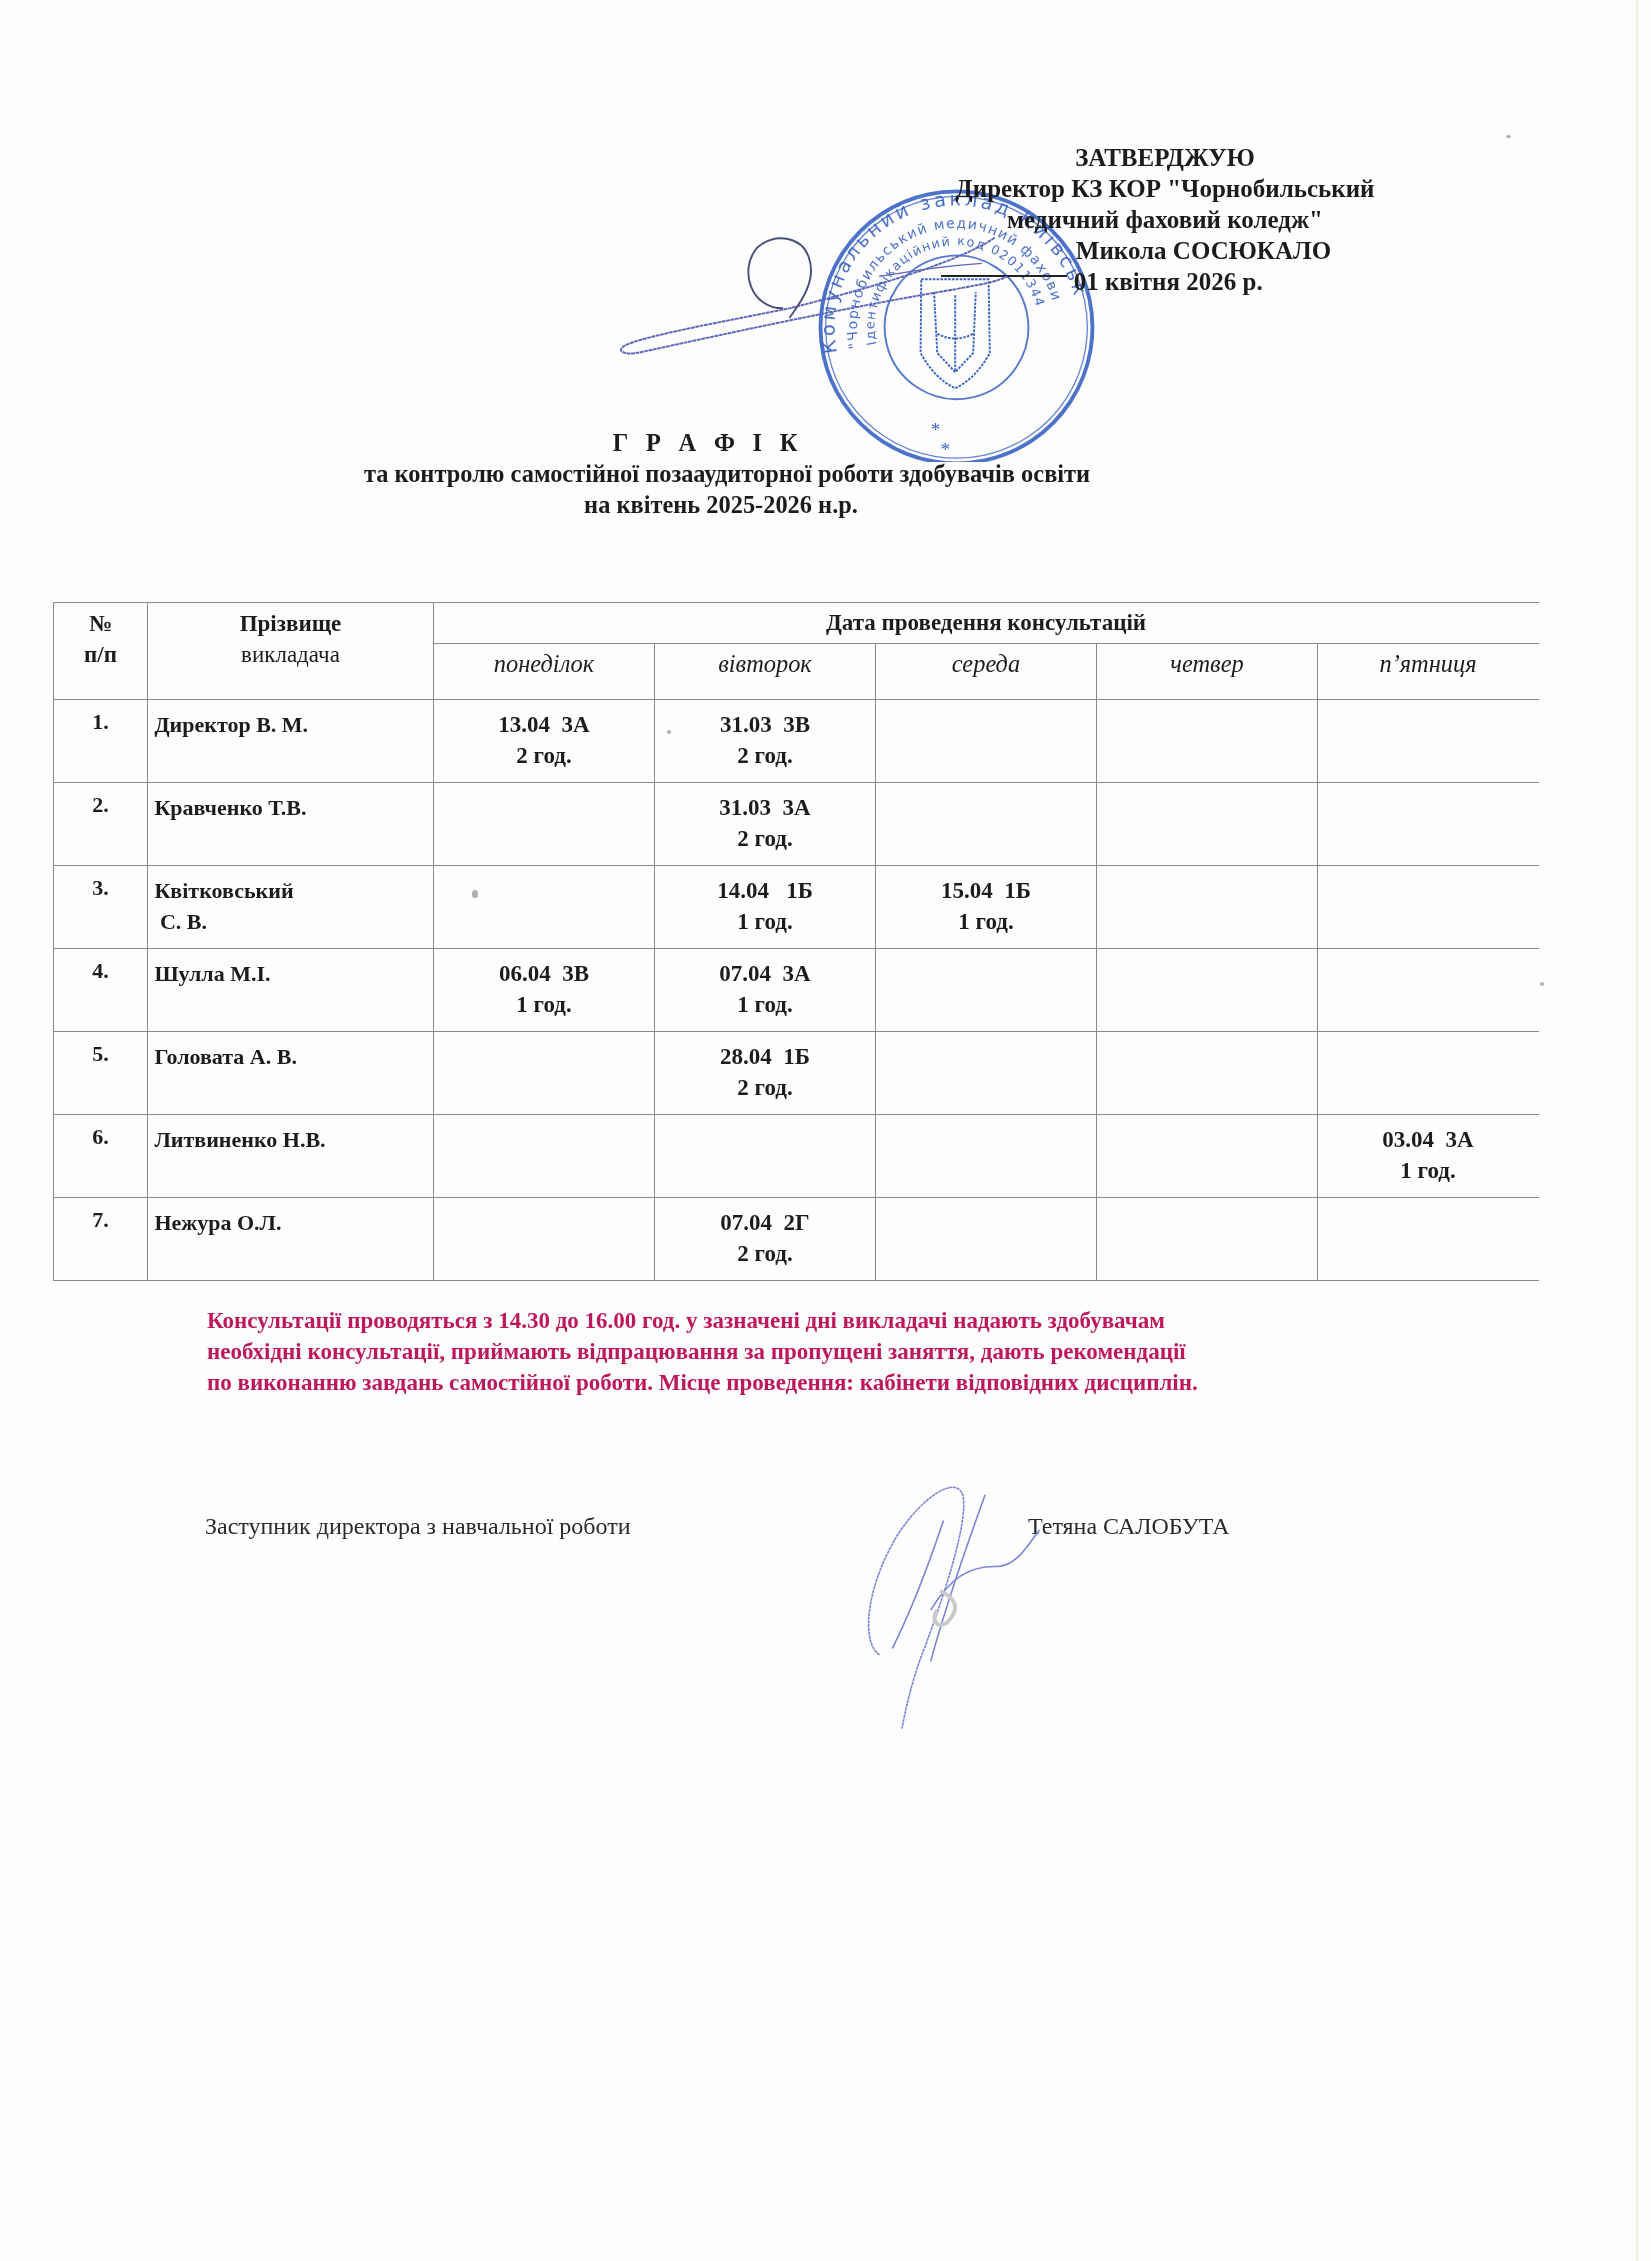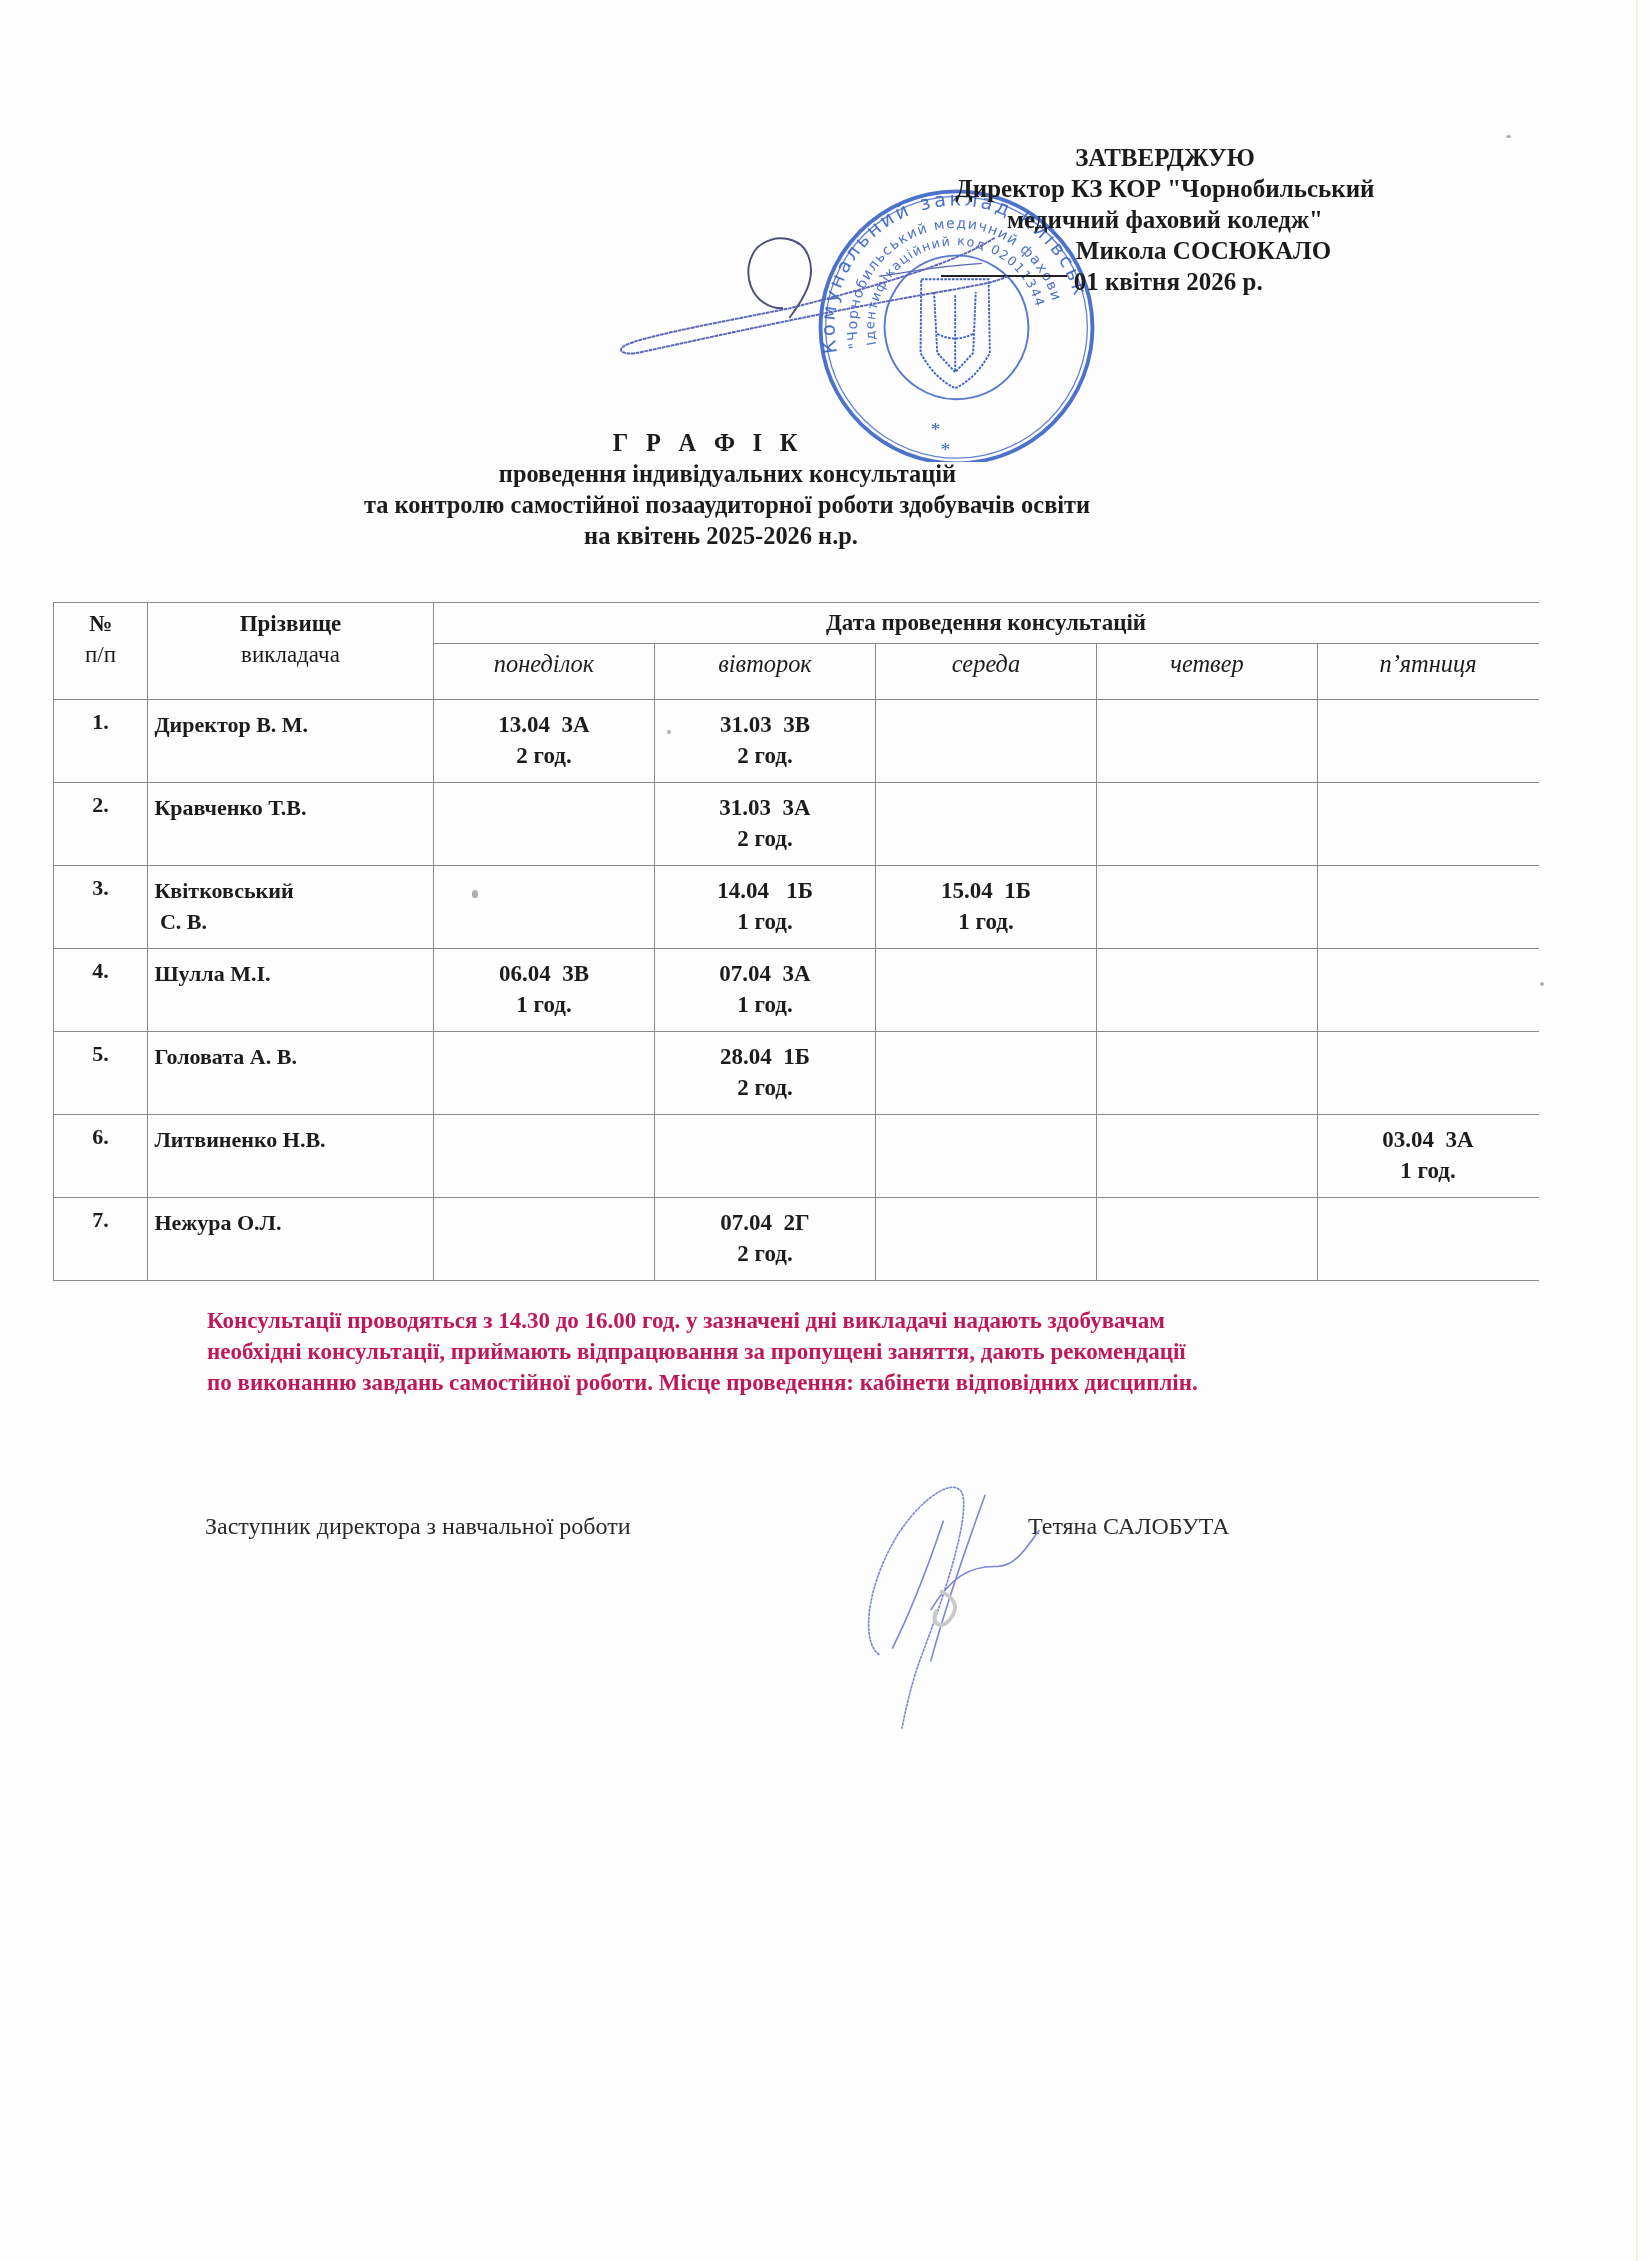--- a/index.html
+++ b/index.html
@@ -125,7 +125,6 @@
 
 <div class="title-block">
   <span class="line t1">Г Р А Ф І К</span>
-  <span class="line t2">проведення індивідуальних консультацій</span>
   <span class="line t3">та контролю самостійної позааудиторної роботи здобувачів освіти</span>
   <span class="line t4">на квітень 2025-2026 н.р.</span>
 </div>

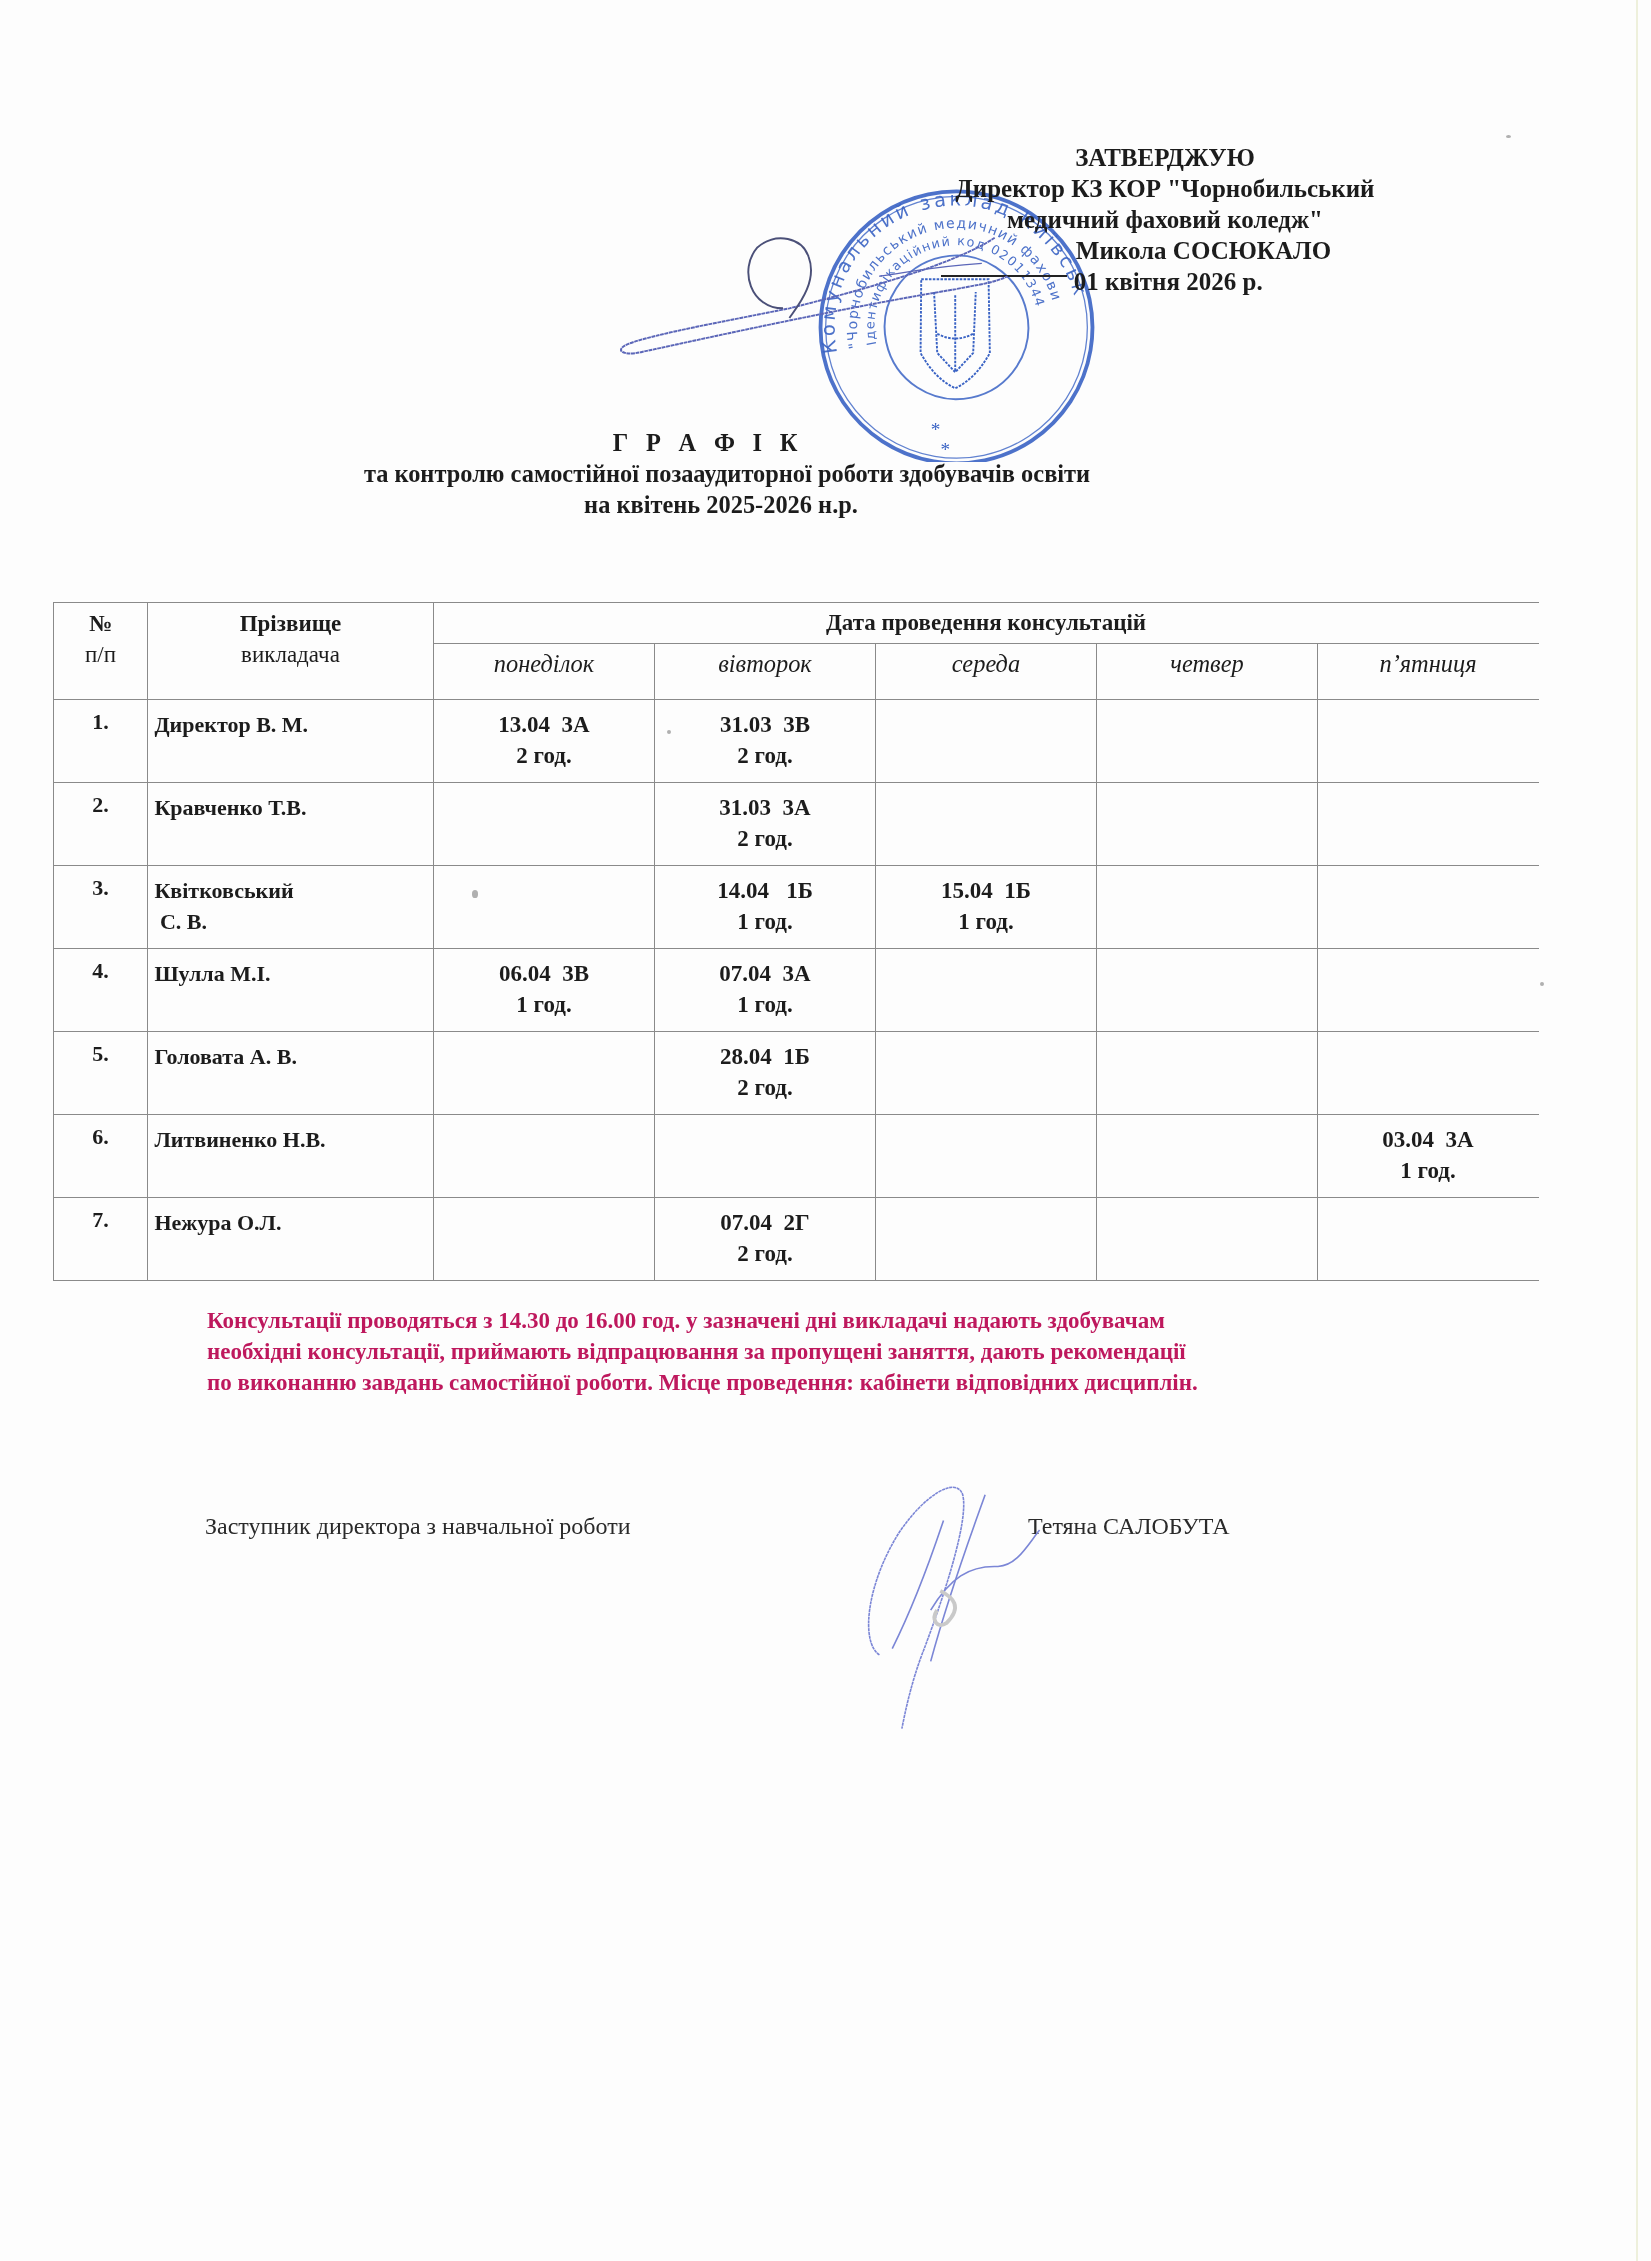--- a/index.html
+++ b/index.html
@@ -143,7 +143,7 @@
     <tr class="h-top">
       <th class="h-no" rowspan="2">
         <span style="display:block">№</span>
-        <span style="display:block;font-weight:normal">п/п</span>
+        <span style="display:block;font-weight:bold">п/п</span>
       </th>
       <th class="h-name" rowspan="2">
         <span style="display:block">Прізвище</span>

